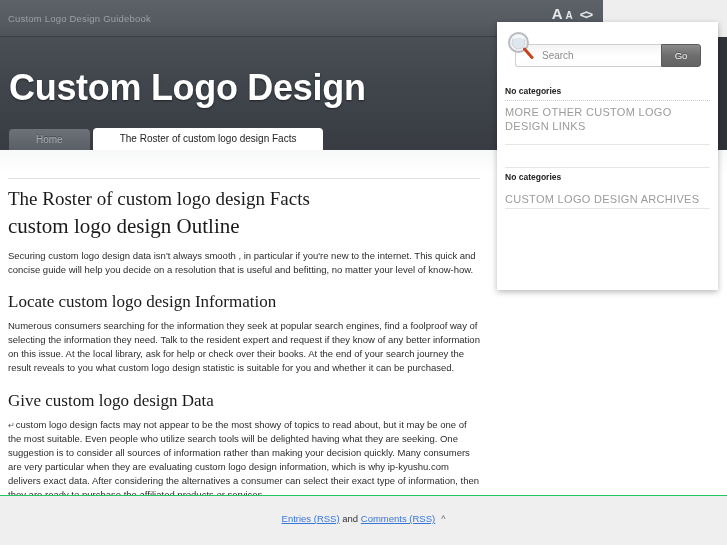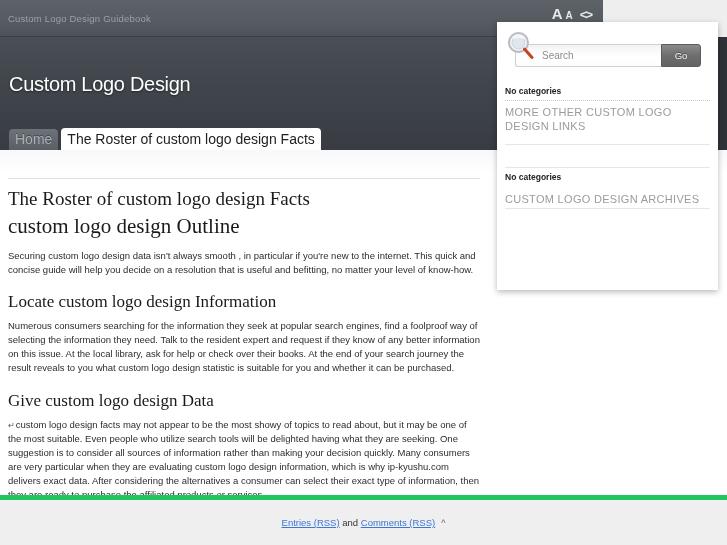--- a/index.html
+++ b/index.html
@@ -51,9 +51,9 @@
   }
   .site-title {
     position: absolute;
-    left: 9px; top: 36px;
-    font-size: 20px;
-    font-weight: normal;
+    left: 9px; top: 30px;
+    font-size: 36px;
+    font-weight: bold;
     color: #ffffff;
     letter-spacing: -0.3px;
     text-shadow: 0 1px 2px rgba(0,0,0,.5);

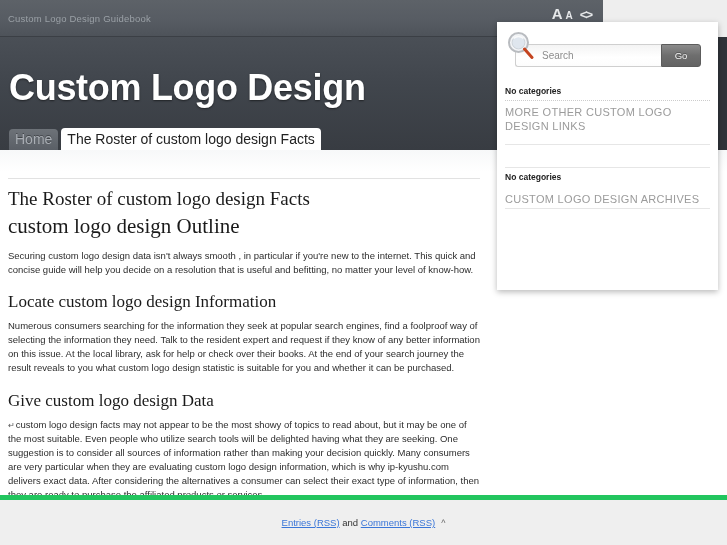--- a/index.html
+++ b/index.html
@@ -71,8 +71,8 @@
   .tab {
     height: 21px;
     line-height: 21px;
-    padding: 0 6px;
-    font-size: 14px;
+    padding: 0 27px;
+    font-size: 10px;
     border-radius: 4px 4px 0 0;
     white-space: nowrap;
     margin-right: 3px;

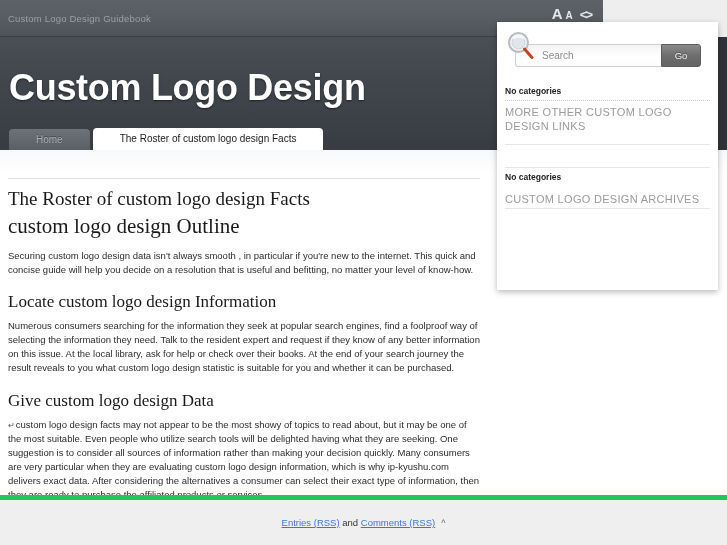--- a/index.html
+++ b/index.html
@@ -241,7 +241,7 @@
     left: 0; top: 495px;
     width: 727px; height: 50px;
     background: #efefef;
-    border-top: 5px solid #22c55e;
+    border-top: 1px solid #22c55e;
   }
   .footer-line {
     position: absolute;

